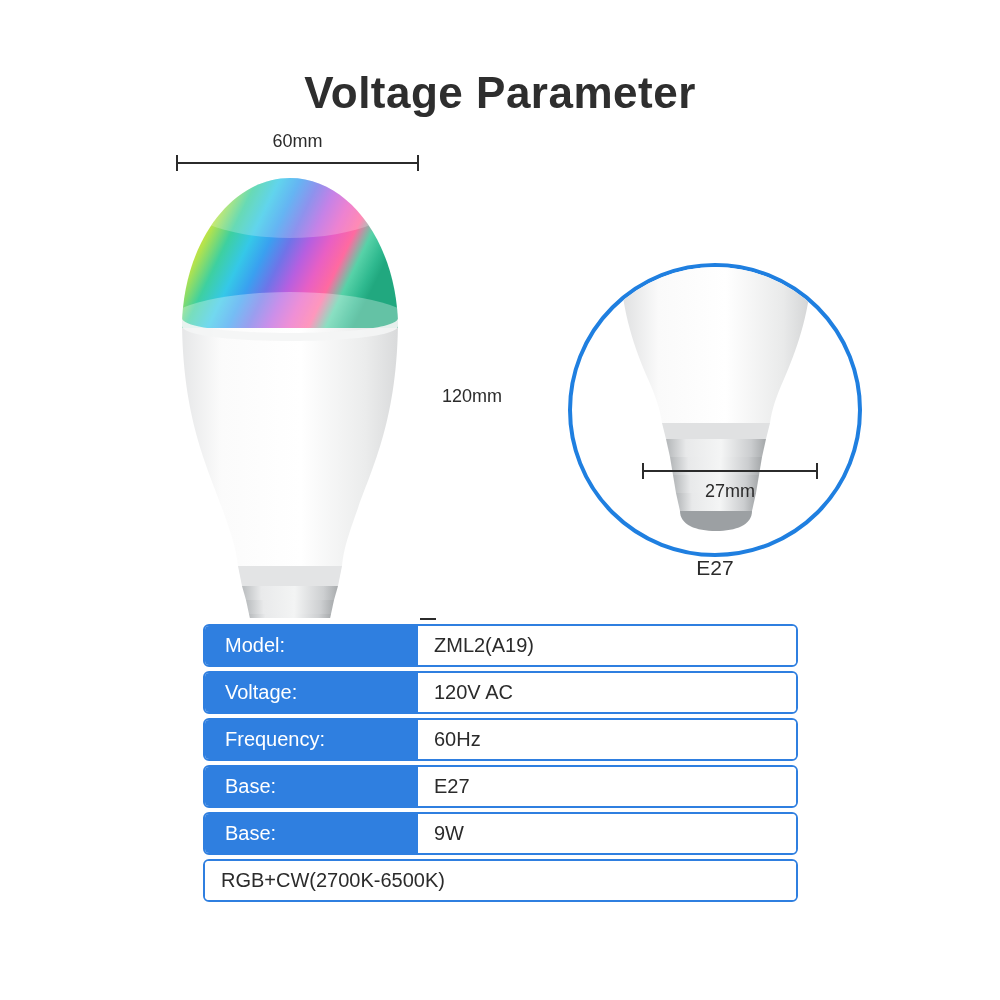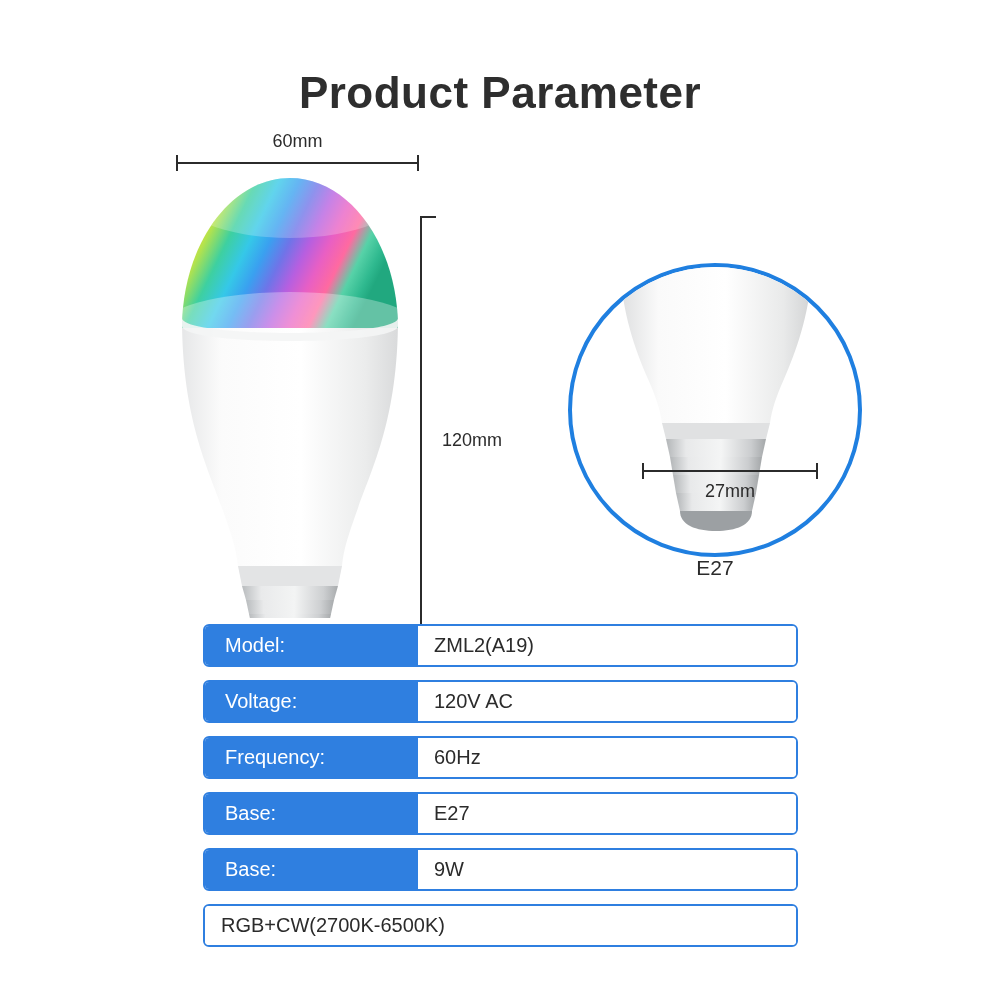--- a/index.html
+++ b/index.html
@@ -116,7 +116,7 @@
 
 <div class="page">
 
-  <div class="title">Product Parameter</div>
+  <div class="title">Voltage Parameter</div>
 
   <div class="bulb-main">
     <svg width="240" height="450" viewBox="0 0 240 450">

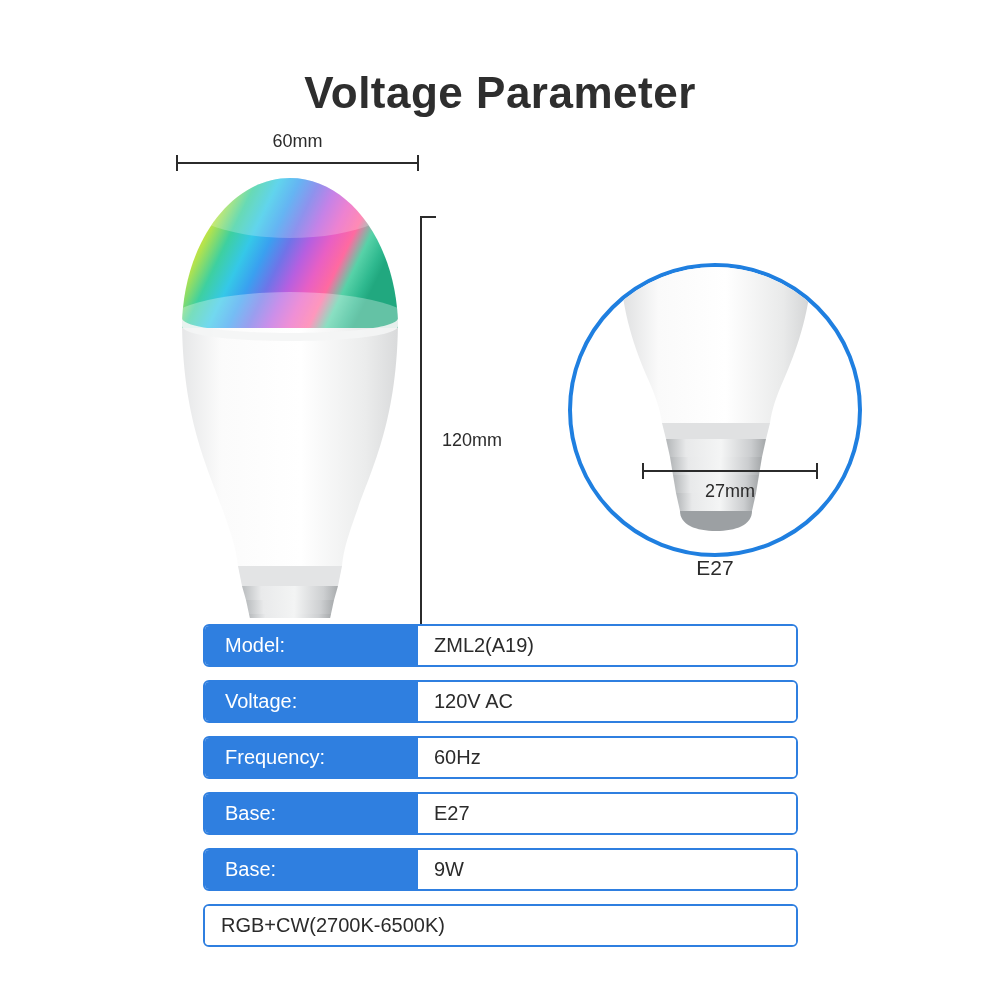--- a/index.html
+++ b/index.html
@@ -44,7 +44,7 @@
   }
   .dim-v {
     position: absolute;
-    display: flex; flex-direction: column; align-items: flex-start; margin-top: 44px;
+    display: flex; flex-direction: row; align-items: flex-end;
   }
   .dim-v .cap { width: 16px; height: 2px; background: #2b2b2b; }
   .dim-v .line { flex: 1; width: 2px; background: #2b2b2b; }

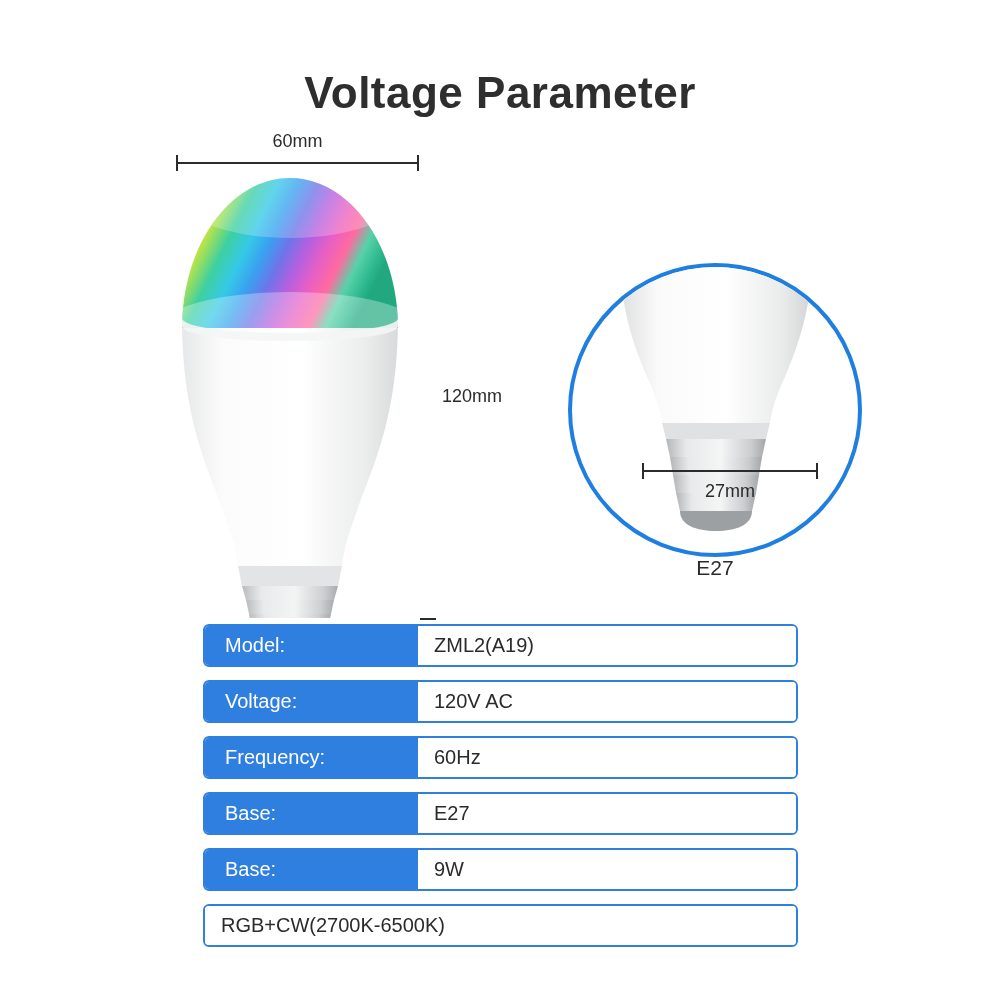--- a/index.html
+++ b/index.html
@@ -88,7 +88,7 @@
     display: flex;
     align-items: stretch;
     height: 43px;
-    margin-bottom: 13px;
+    margin-bottom: 4px;
     border: 2px solid #2f7fe0;
     border-radius: 6px;
     overflow: hidden;

